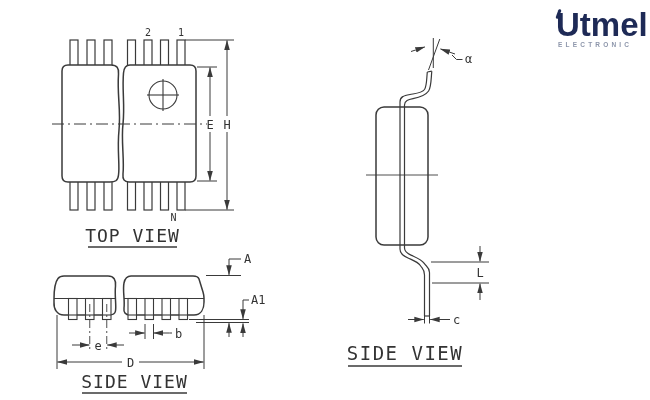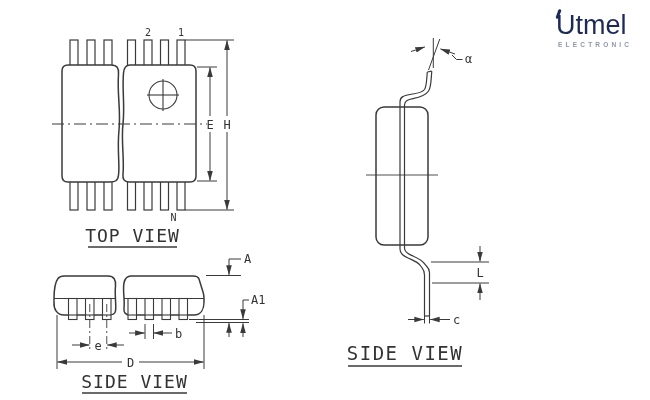--- a/index.html
+++ b/index.html
@@ -13,7 +13,7 @@
   .viewtitle-lg{font-size:19px;letter-spacing:1.5px;}
   .logo{position:absolute;left:556px;top:10px;width:92px;text-align:left;
         font-family:"Liberation Sans", sans-serif;}
-  .brand{position:relative;color:#1e2a56;font-size:27px;font-weight:normal;
+  .brand{position:relative;color:#1e2a56;font-size:33px;font-weight:bold;
          letter-spacing:0px;line-height:30px;}
   .brand .accent{position:absolute;left:1px;top:-1px;width:3px;height:10px;
          background:#1e2a56;border-radius:2px;transform:rotate(20deg);}

